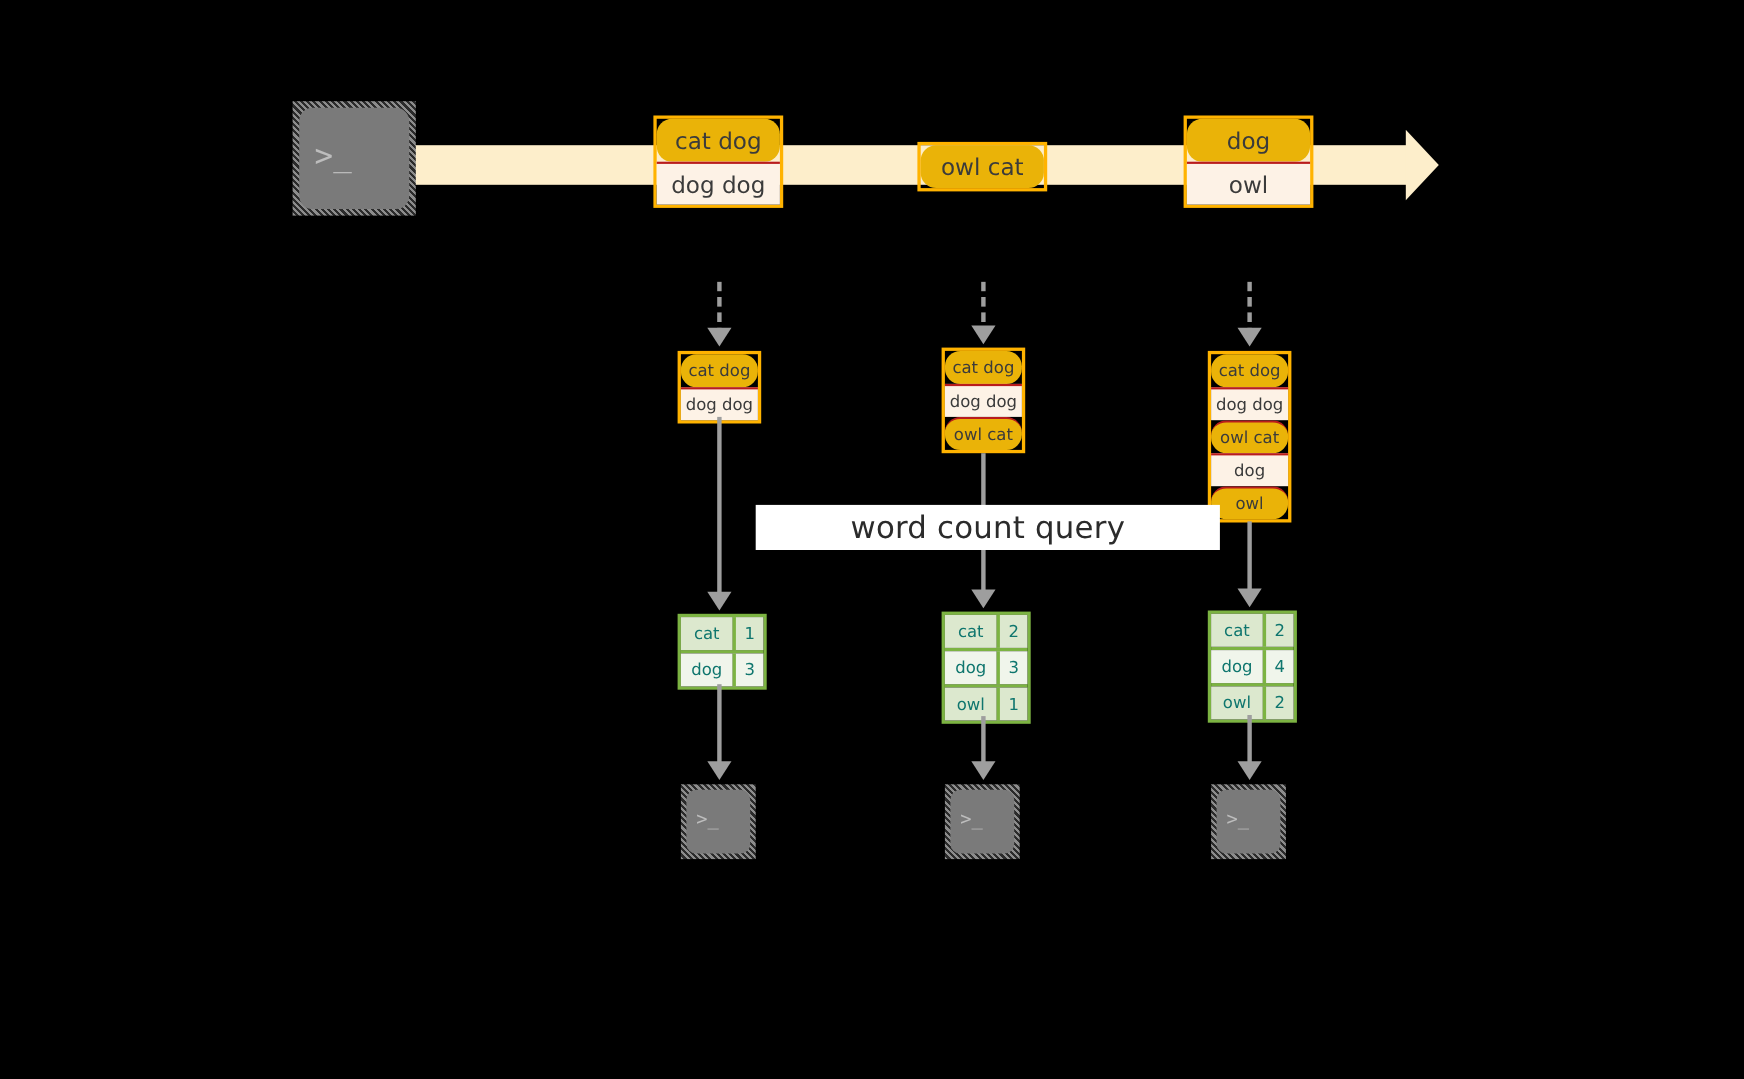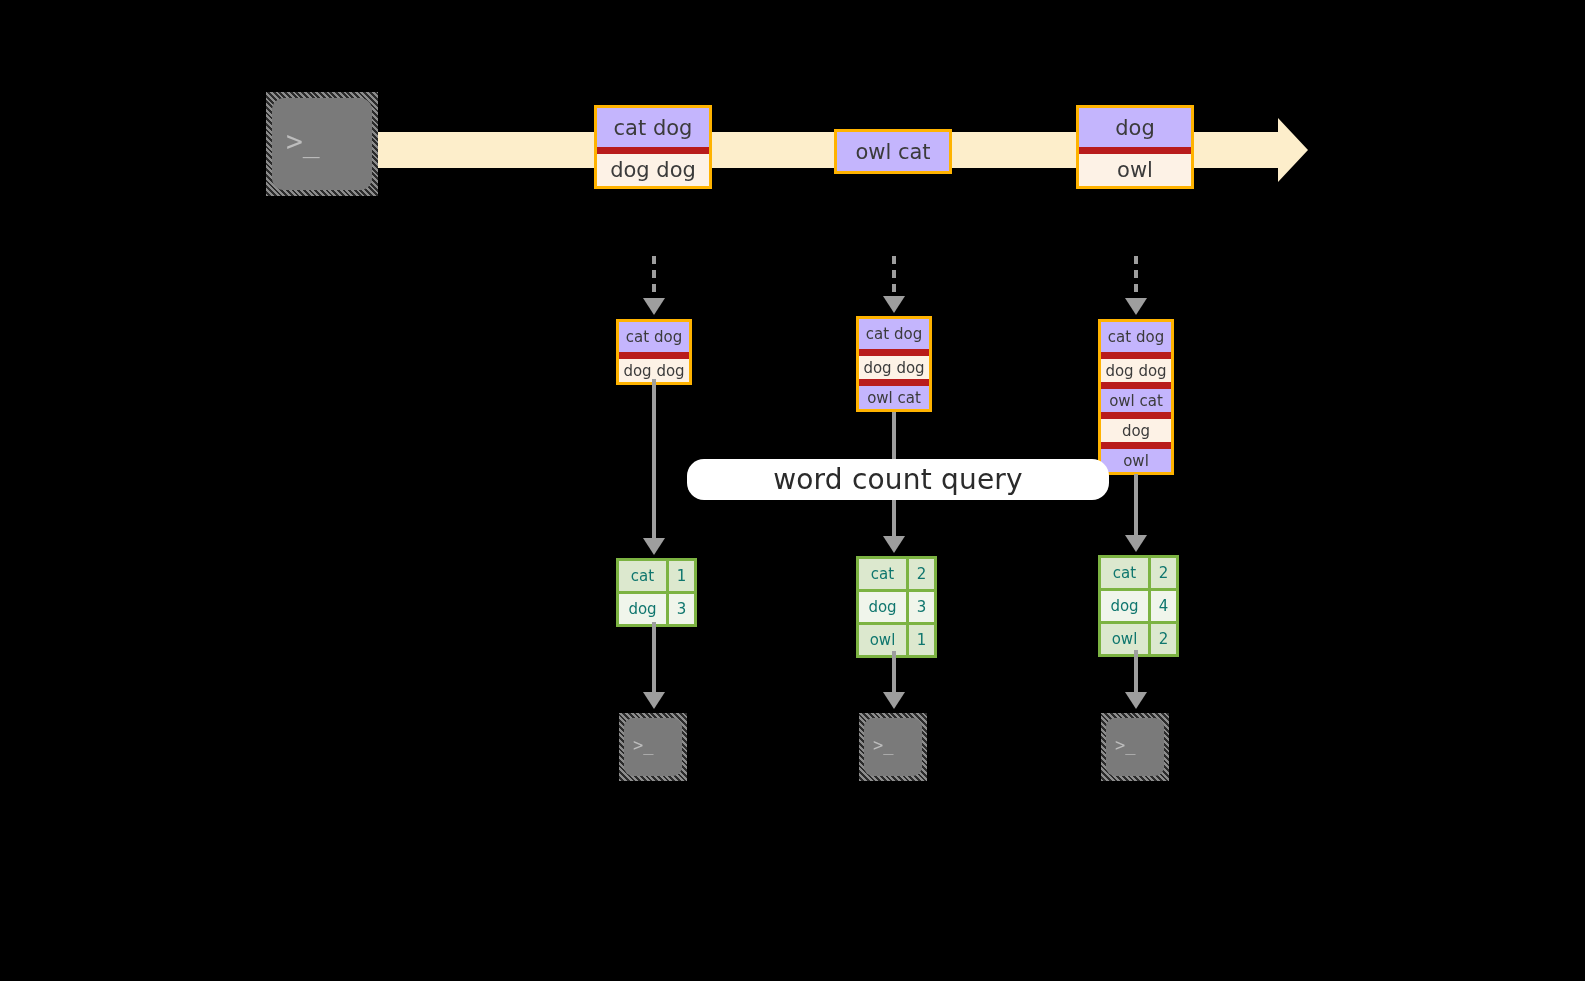--- a/index.html
+++ b/index.html
@@ -36,7 +36,7 @@
   .msgstack{position:absolute;border:3px solid #FFB300;box-sizing:border-box;}
   .msgrow{box-sizing:border-box;display:flex;align-items:center;justify-content:center;
           color:#3b3b3b;white-space:nowrap;}
-  .msgrow.odd{background:#c4b5fd;}
+  .msgrow.odd{background:#eab308;border-radius:14px;}
   .msgrow.even{background:#FDF2E6;}
   .msgrow + .msgrow{border-top:7px solid #b91c1c;}
 

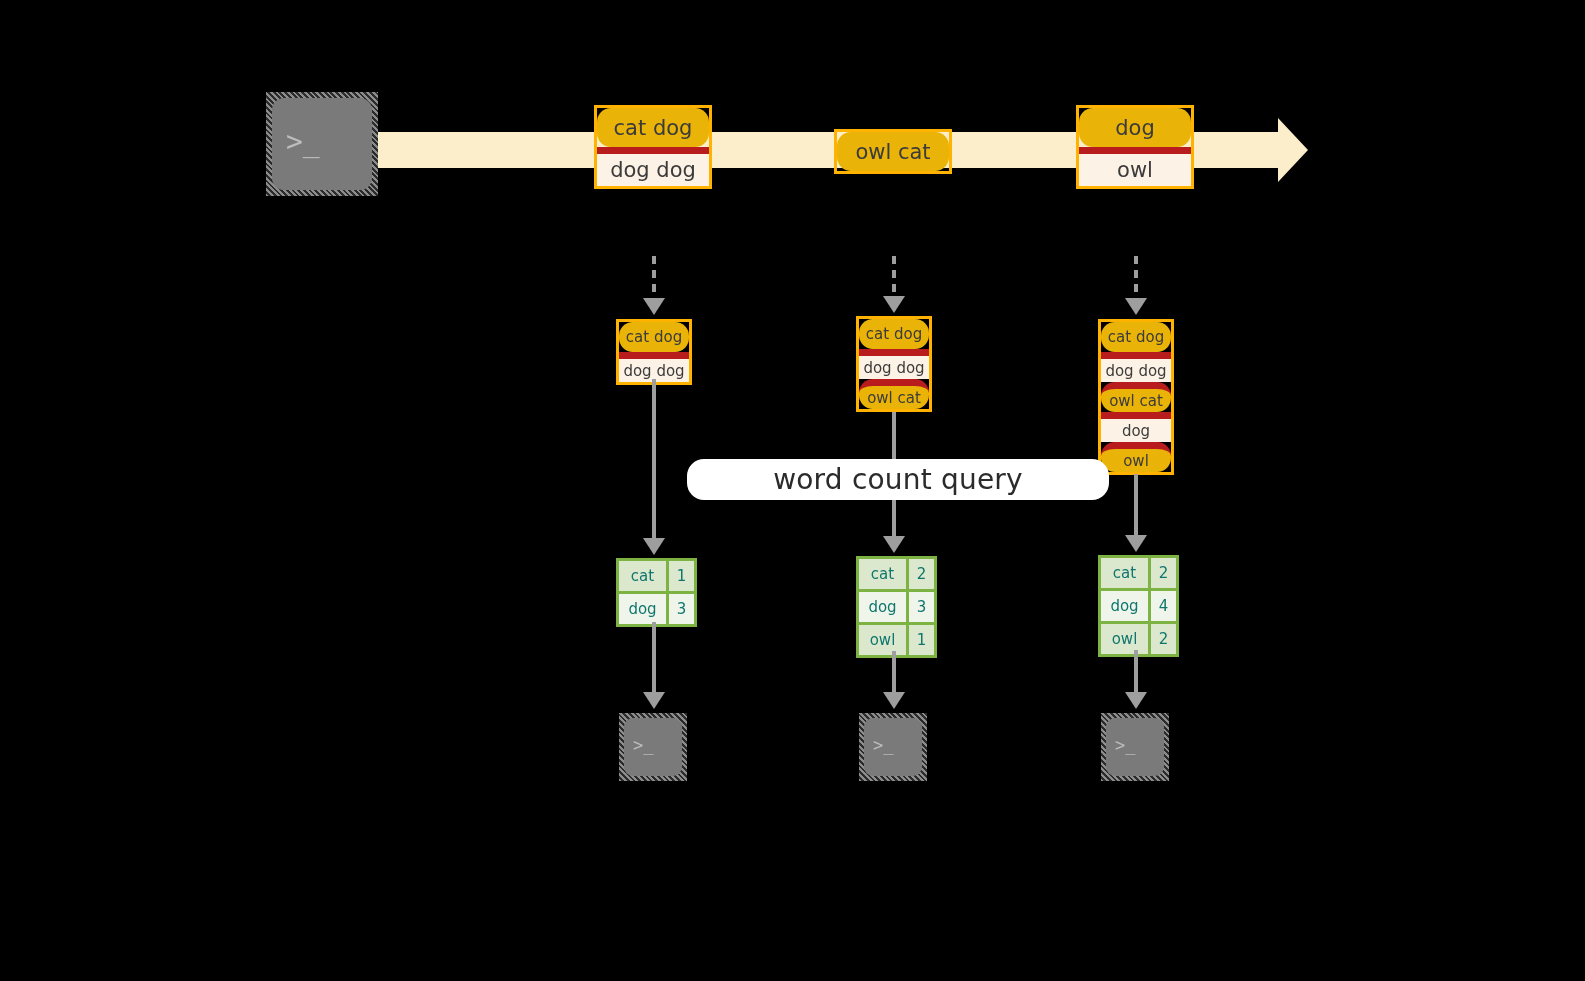--- a/index.html
+++ b/index.html
@@ -38,7 +38,7 @@
           color:#3b3b3b;white-space:nowrap;}
   .msgrow.odd{background:#eab308;border-radius:14px;}
   .msgrow.even{background:#FDF2E6;}
-  .msgrow + .msgrow{border-top:7px solid #b91c1c;}
+  .msgrow + .msgrow{border-top:2px solid #b91c1c;}
 
   #stream-msg-1{left:594px;top:105px;width:118px;}
   #stream-msg-1 .msgrow{height:39px;font-size:21px;}

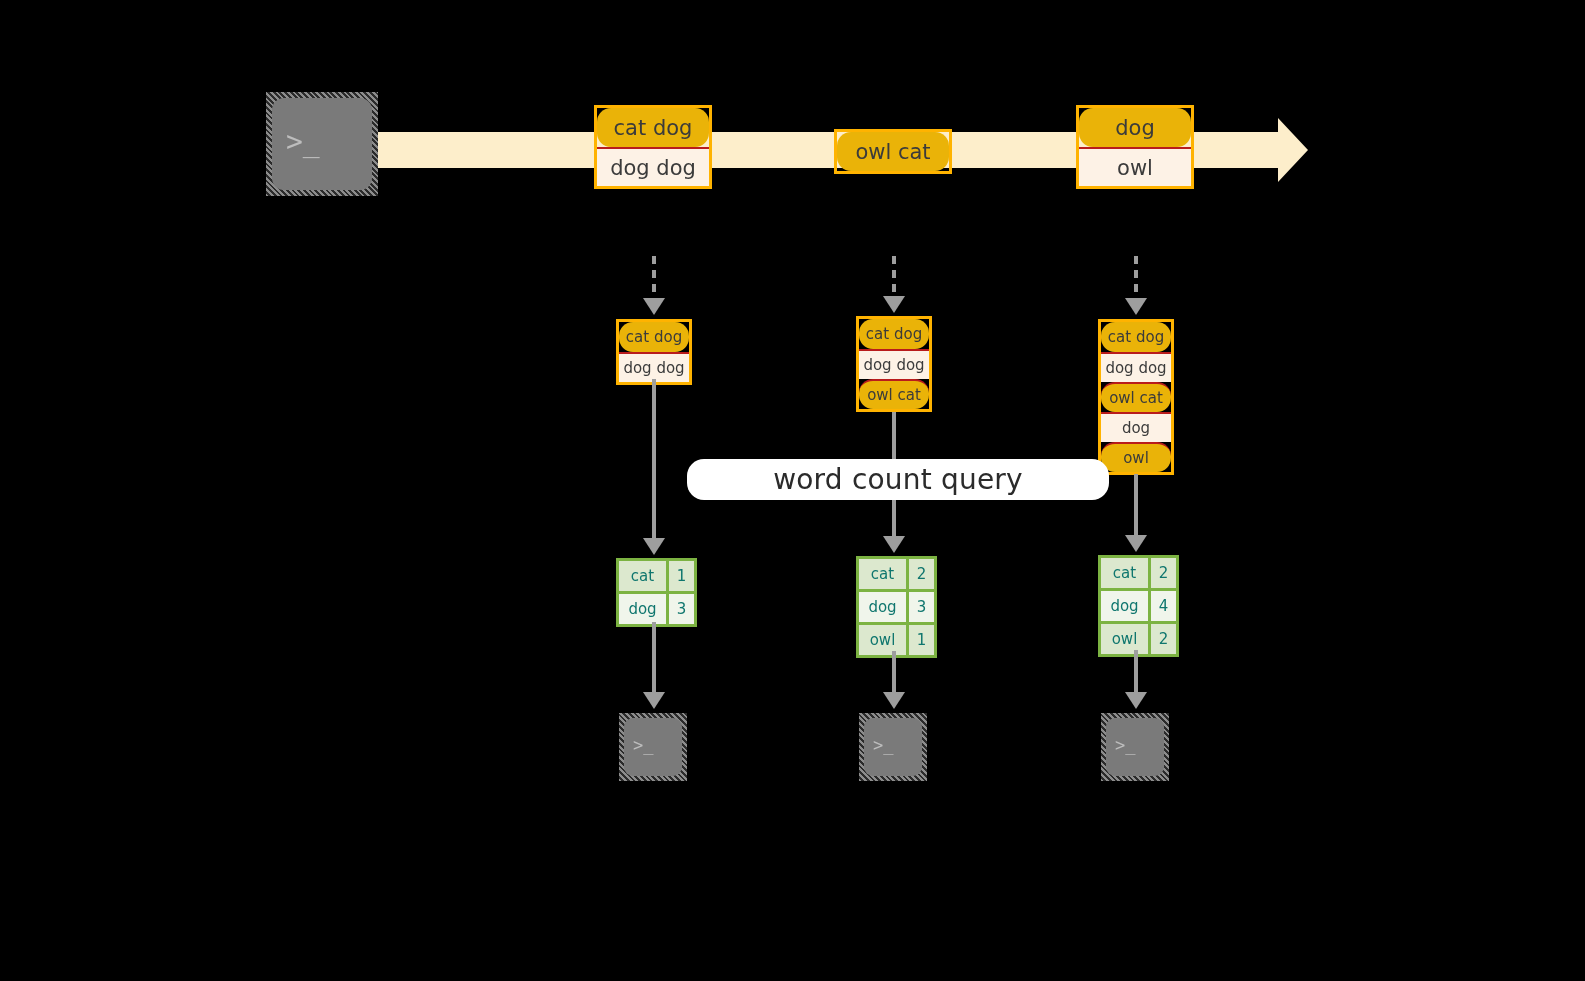--- a/index.html
+++ b/index.html
@@ -80,7 +80,7 @@
 
   
   #query-label{position:absolute;left:687px;top:459px;width:422px;height:41px;
-     background:#ffffff;display:flex;align-items:center;justify-content:center;border-radius:17px;}
+     background:#ffffff;display:flex;align-items:center;justify-content:center;}
   #query-label span{font-size:28px;color:#2b2b2b;letter-spacing:.2px;}
 </style>
 </head>

